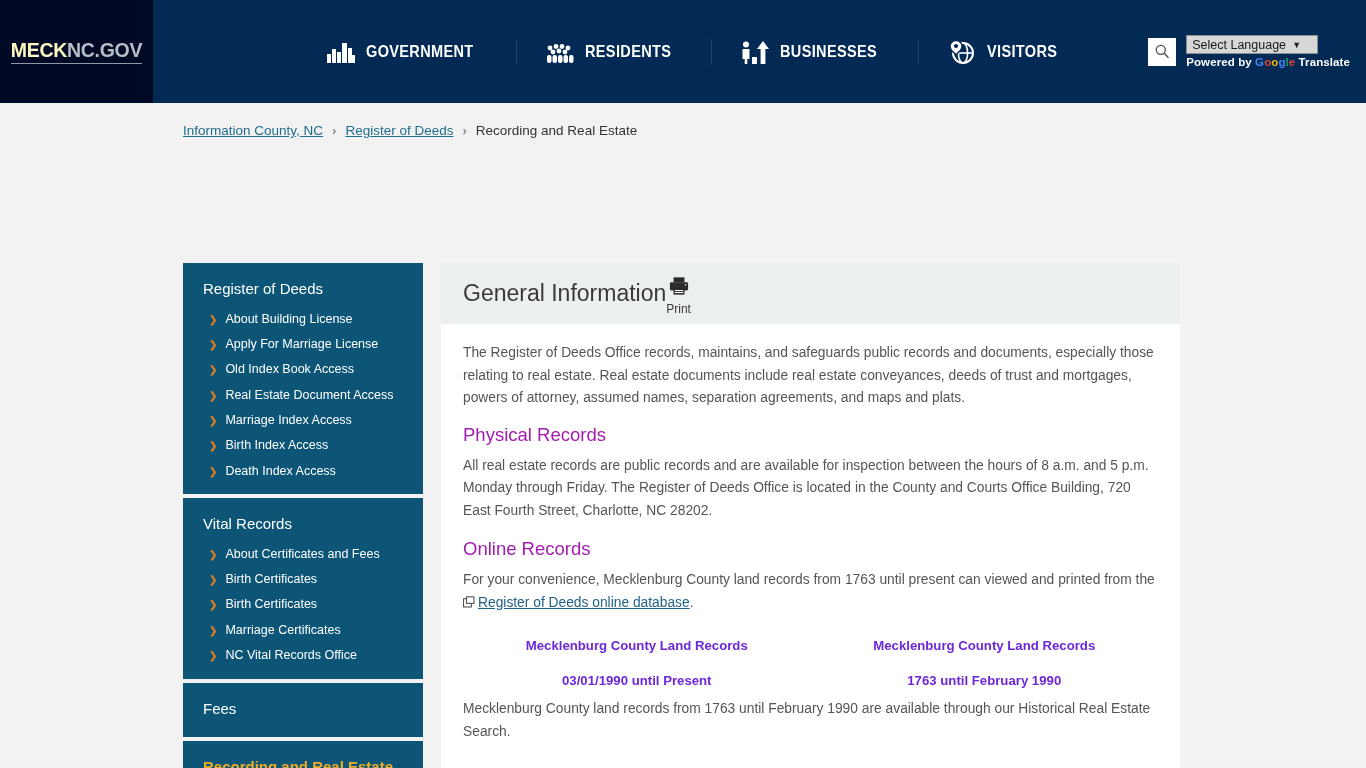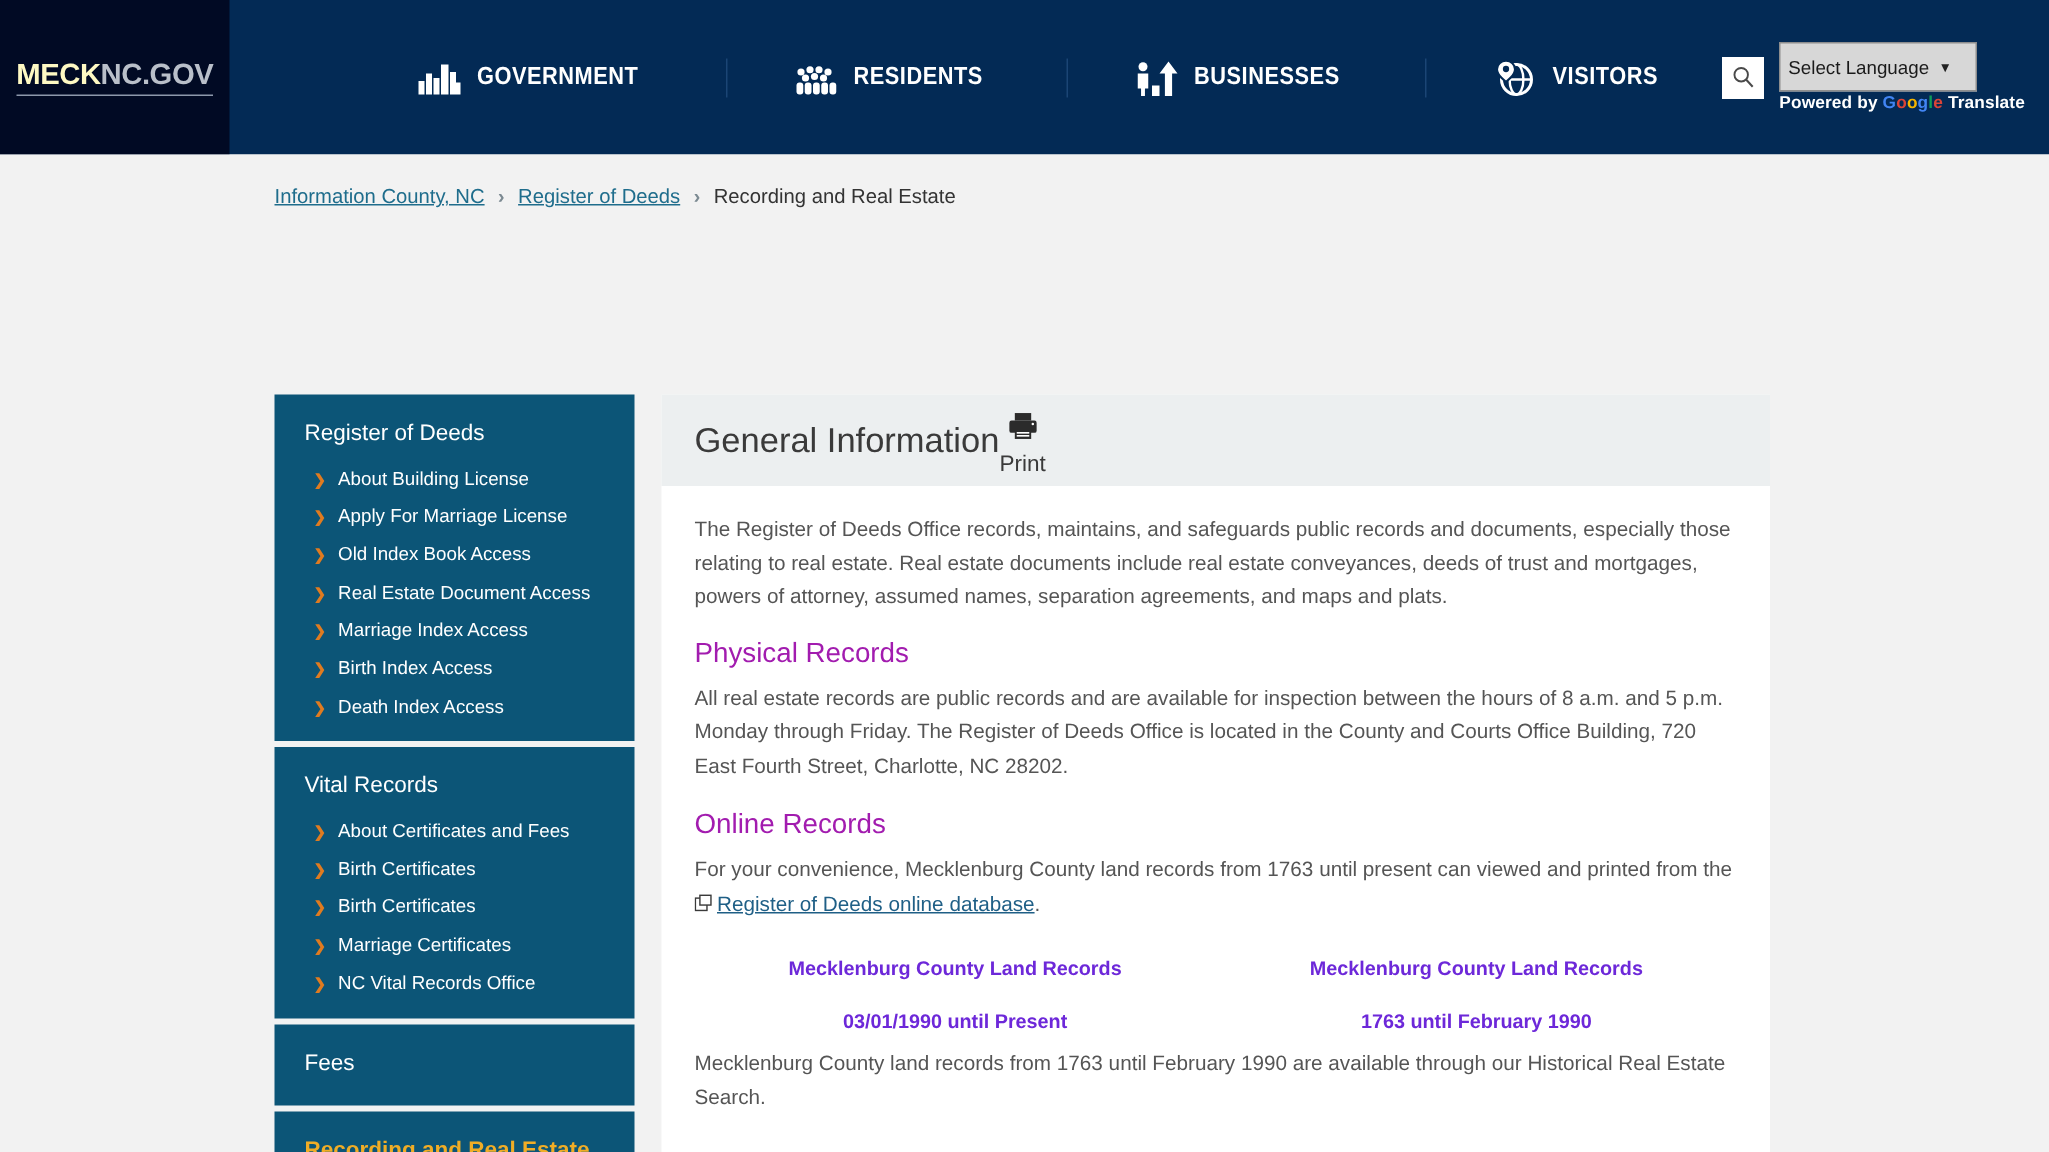--- a/index.html
+++ b/index.html
@@ -47,7 +47,7 @@
     display: flex;
     align-items: center;
     justify-content: center;
-    gap: 16px;
+    gap: 0;
     padding-left: 92px;
   }
   .nav-item {

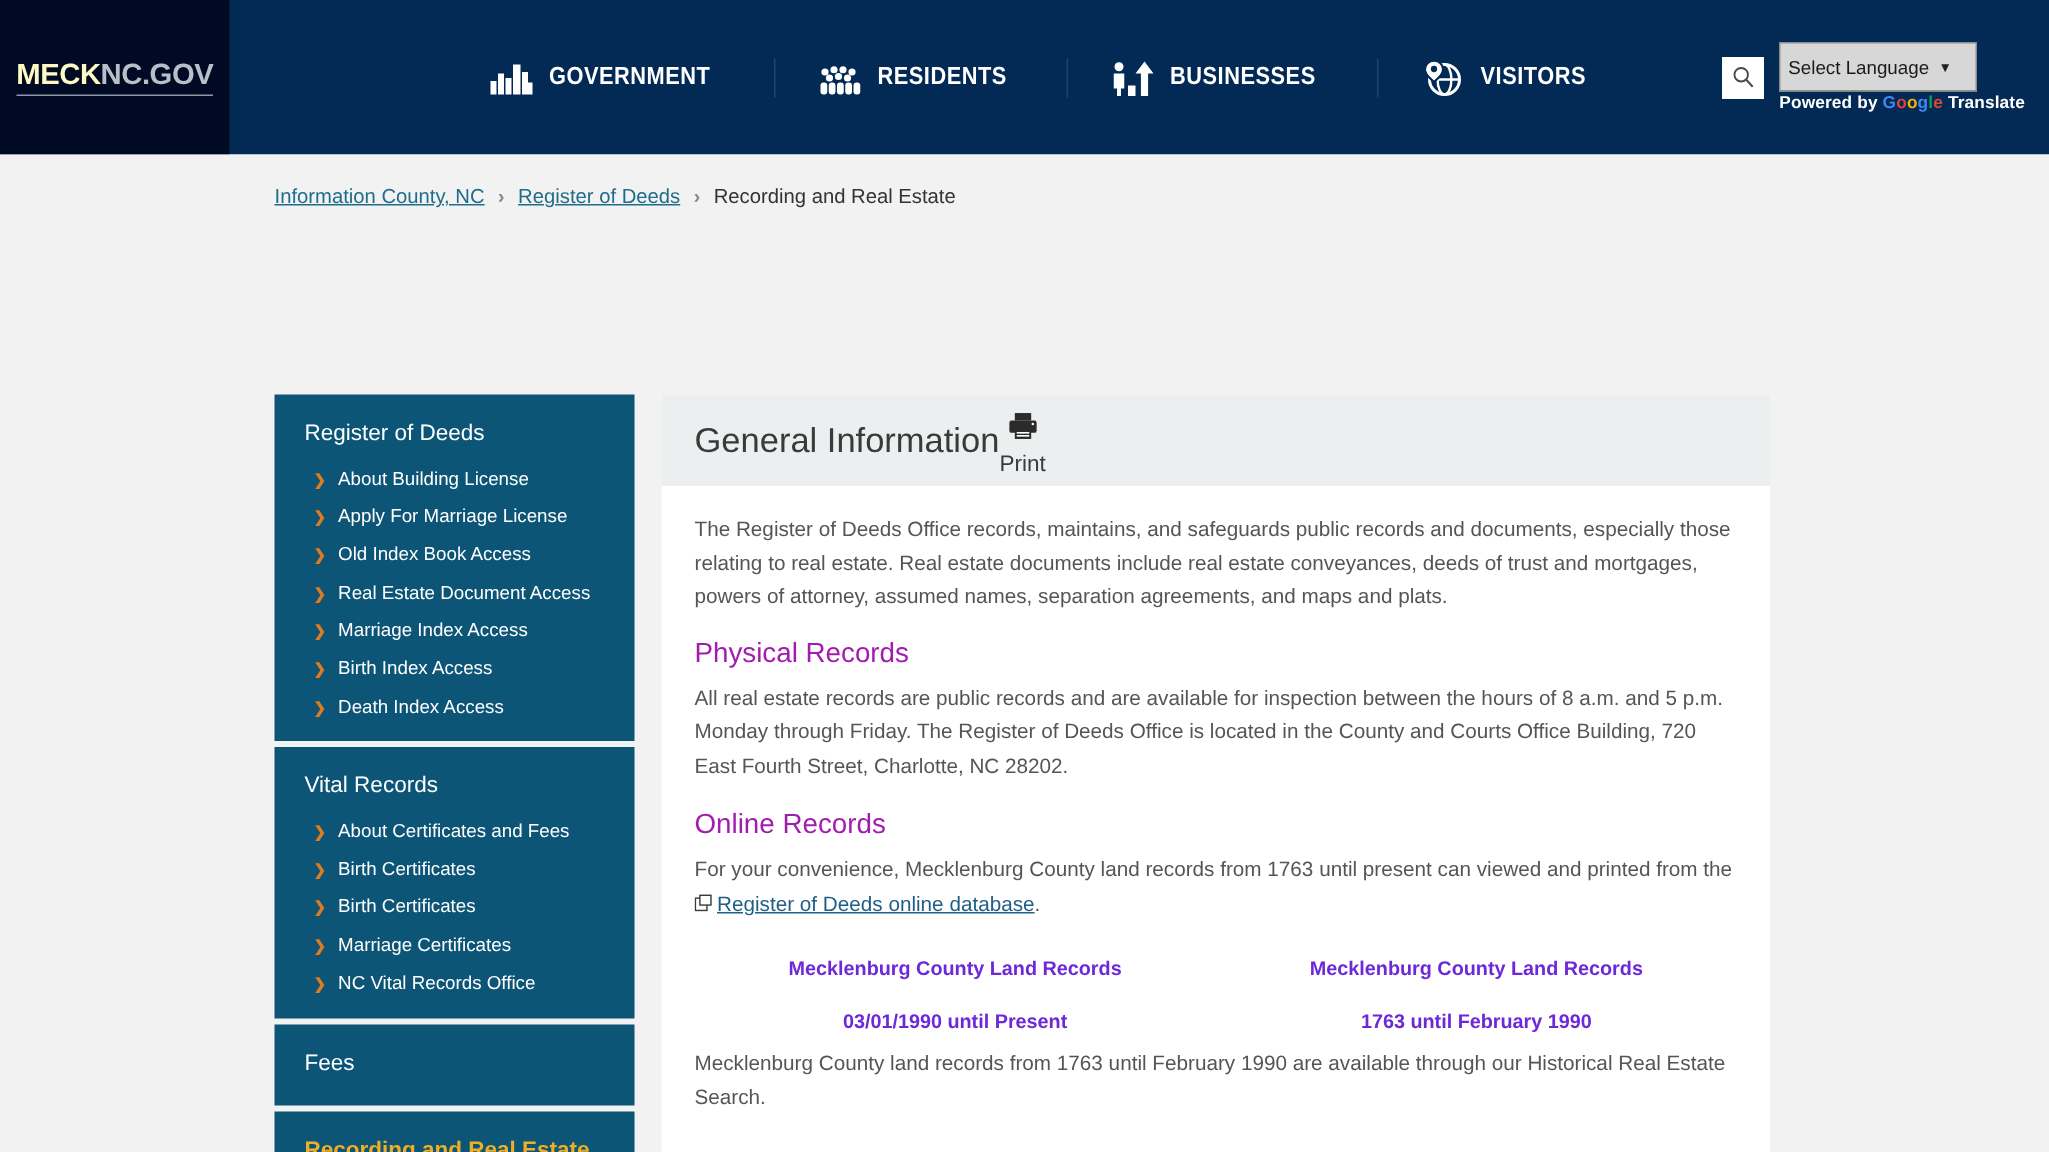--- a/index.html
+++ b/index.html
@@ -97,7 +97,7 @@
   }
   .lang-select {
     width: 132px;
-    height: 33px;
+    height: 19px;
     background: #d7d7d7;
     border: 1px solid #8d8d8d;
     color: #1a1a1a;

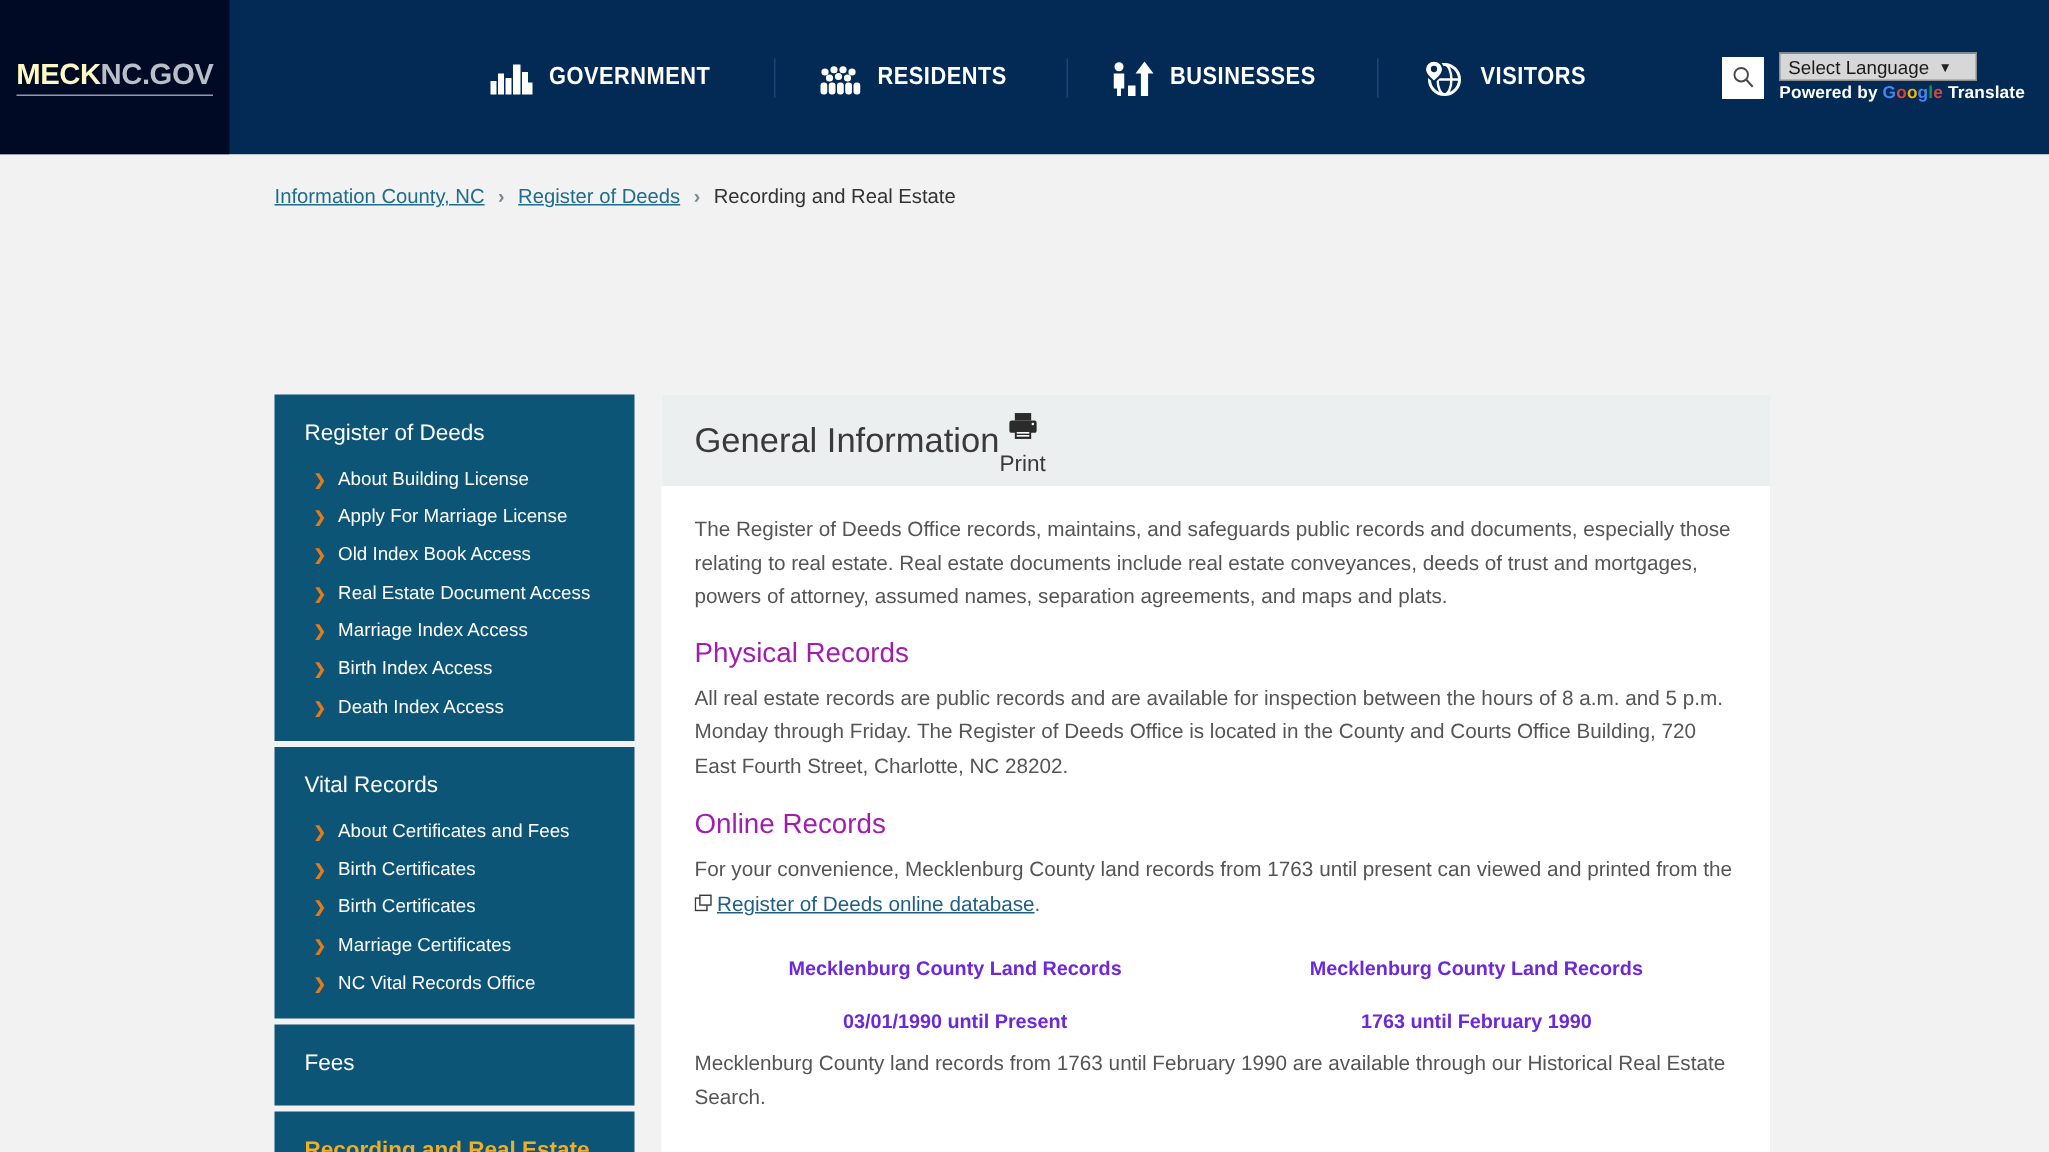--- a/index.html
+++ b/index.html
@@ -214,7 +214,7 @@
     cursor: pointer;
     margin-top: 4px;
   }
-  .print-label { font-size: 15px; color: #3a3a3a; }
+  .print-label { font-size: 12px; color: #3a3a3a; }
 
   .content-body { padding: 18px 22px 30px 22px; }
   p.body-text {

